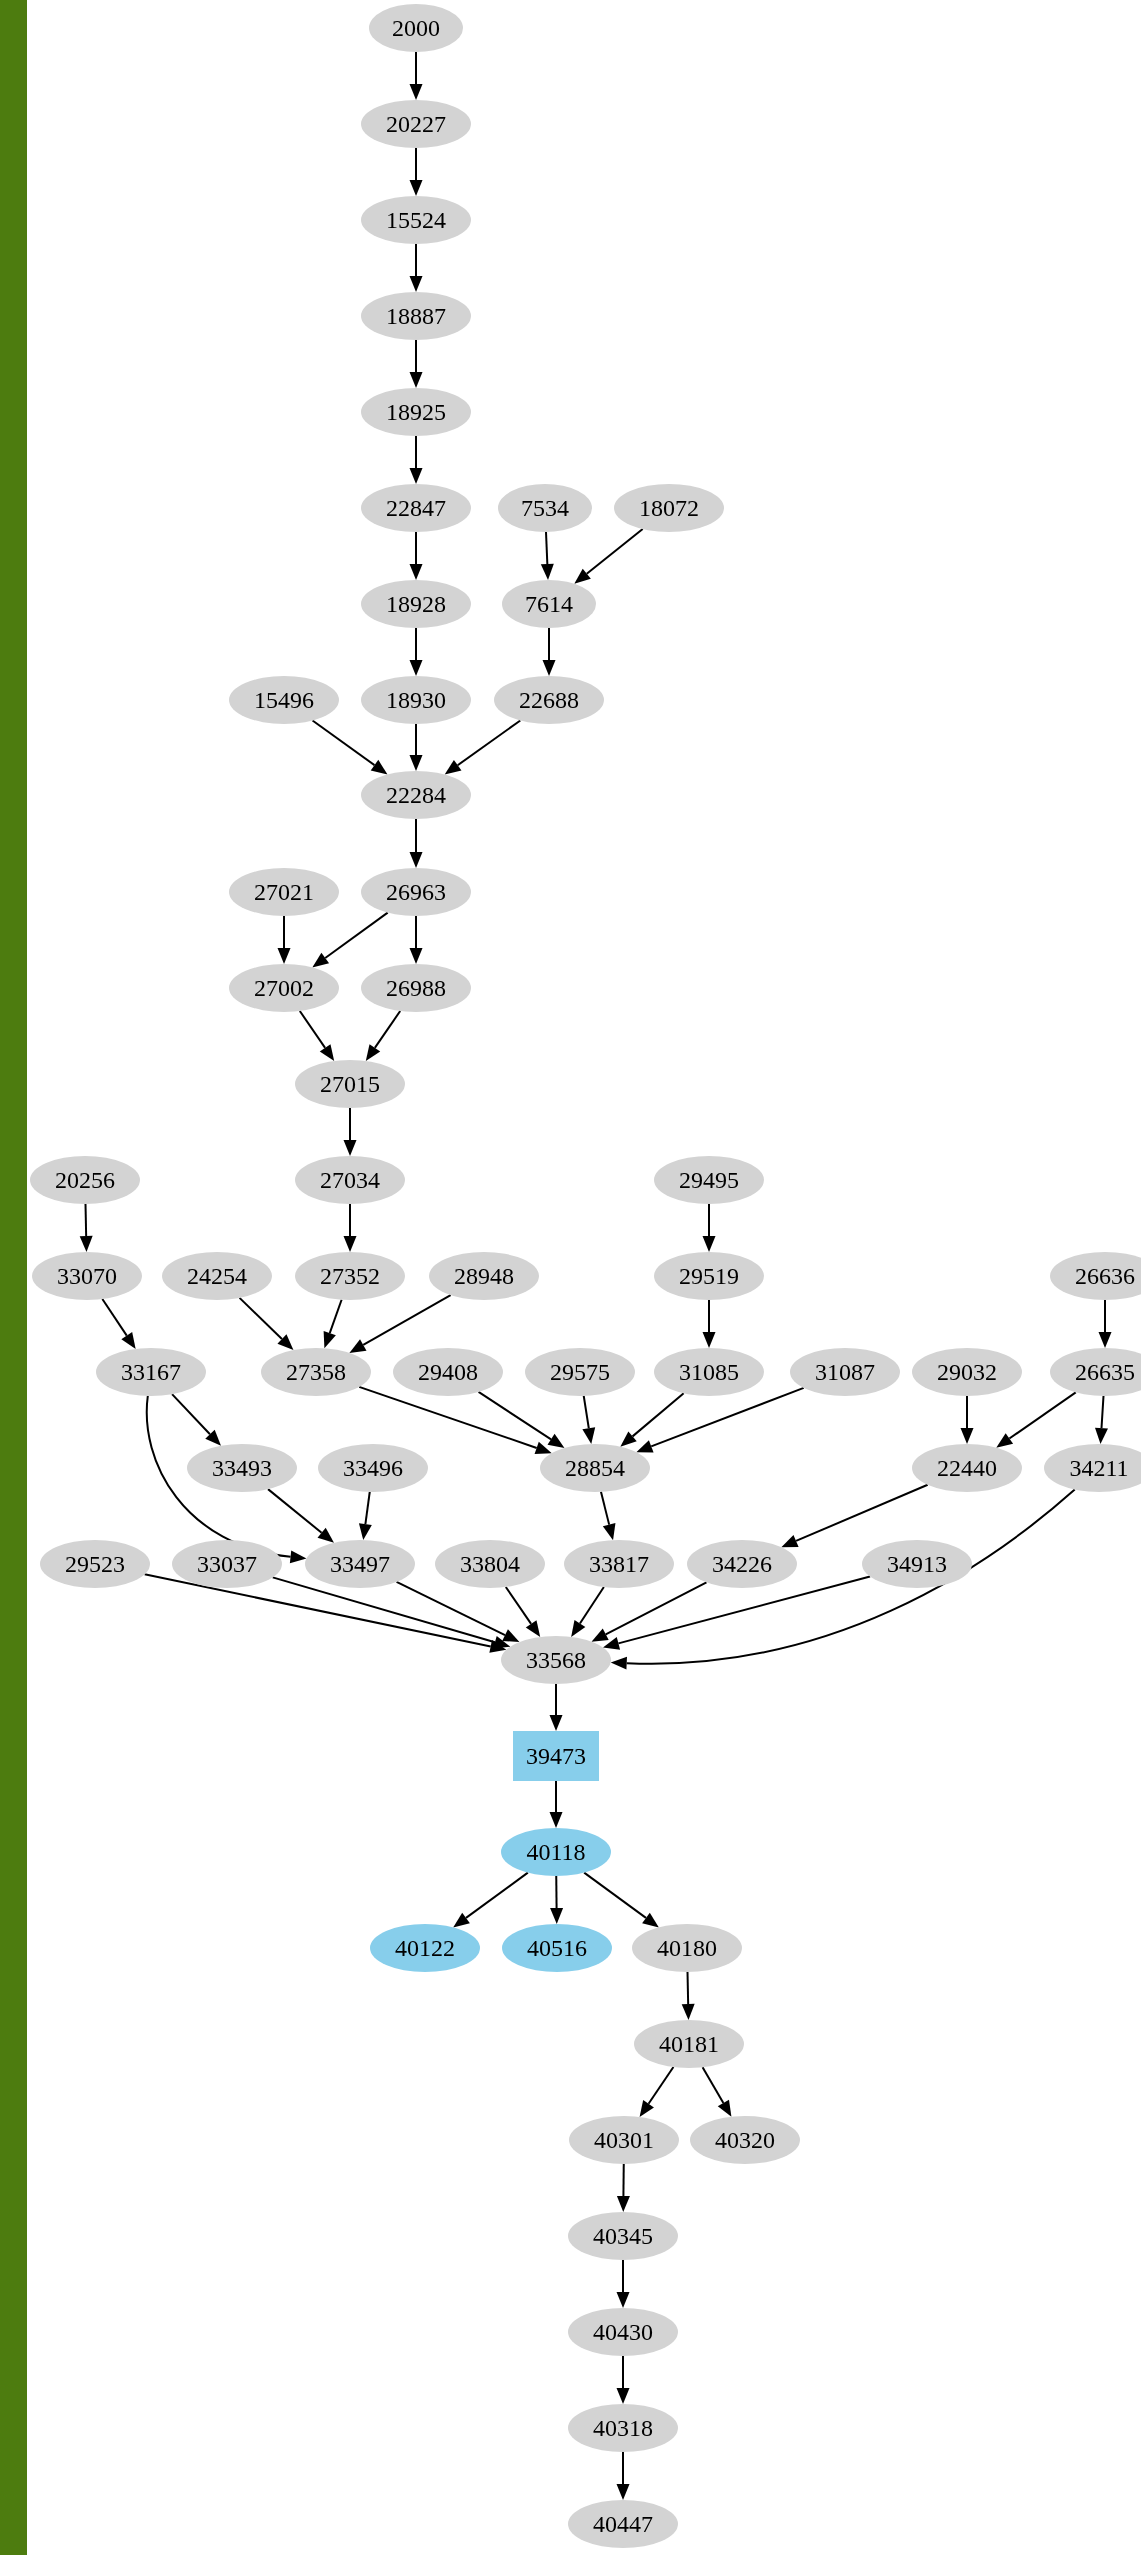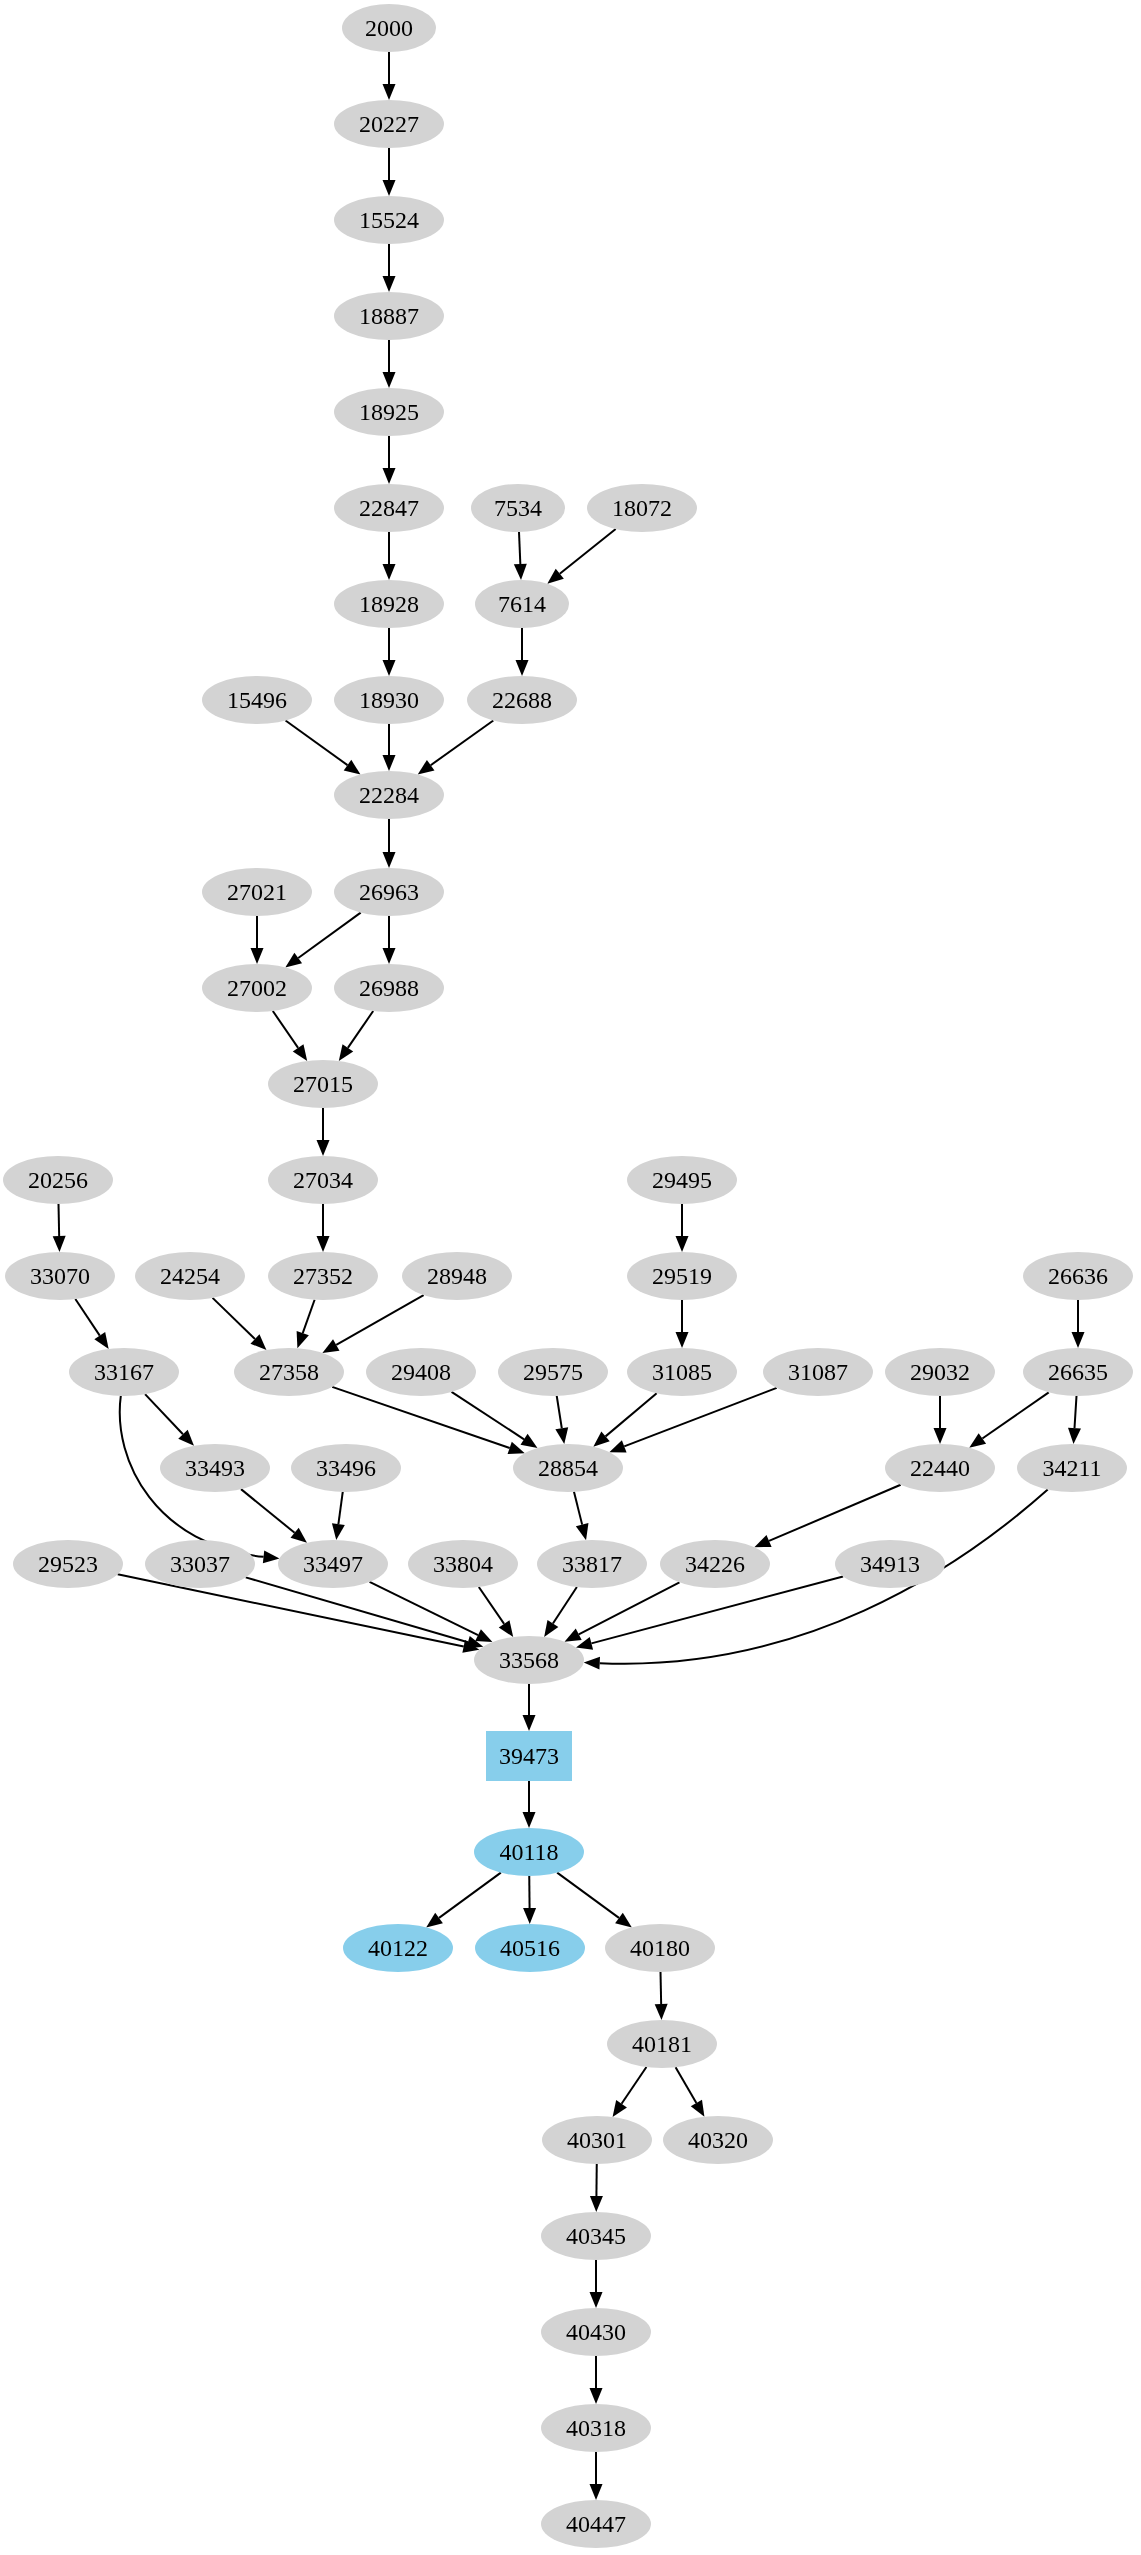--- a/index.html
+++ b/index.html
@@ -7,8 +7,9 @@
     position: relative;
     width: 1058px;
     height: 2555px;
-    background: #0ea5e9;
+    background: #4d7c0f;
     font-family: "Liberation Serif", "DejaVu Serif", serif;
+    padding-left: 27px;
   }
   #graph-svg { display: block; }
   .node-label {

